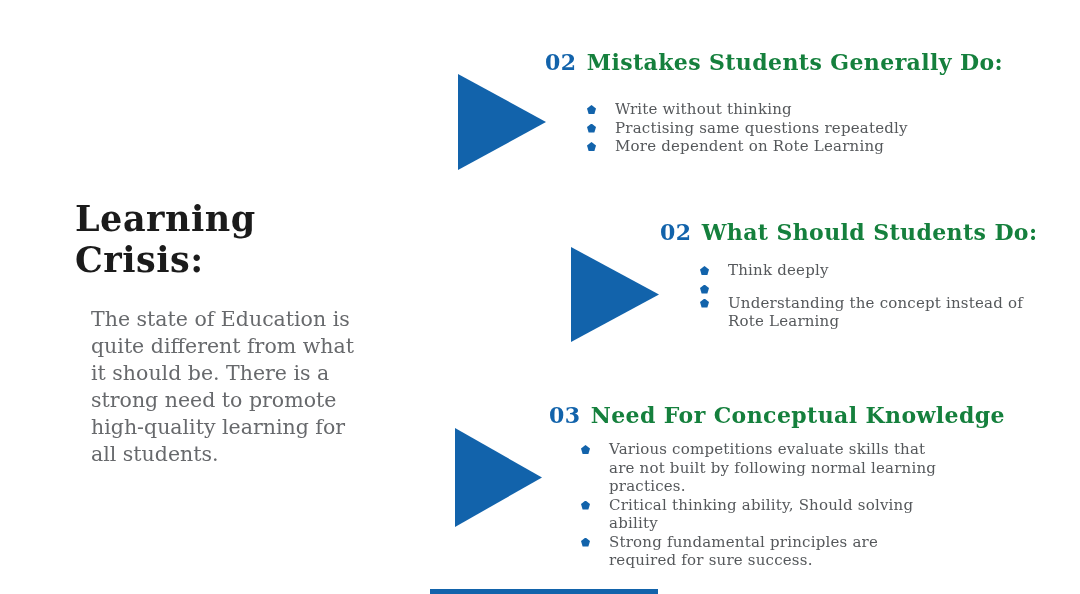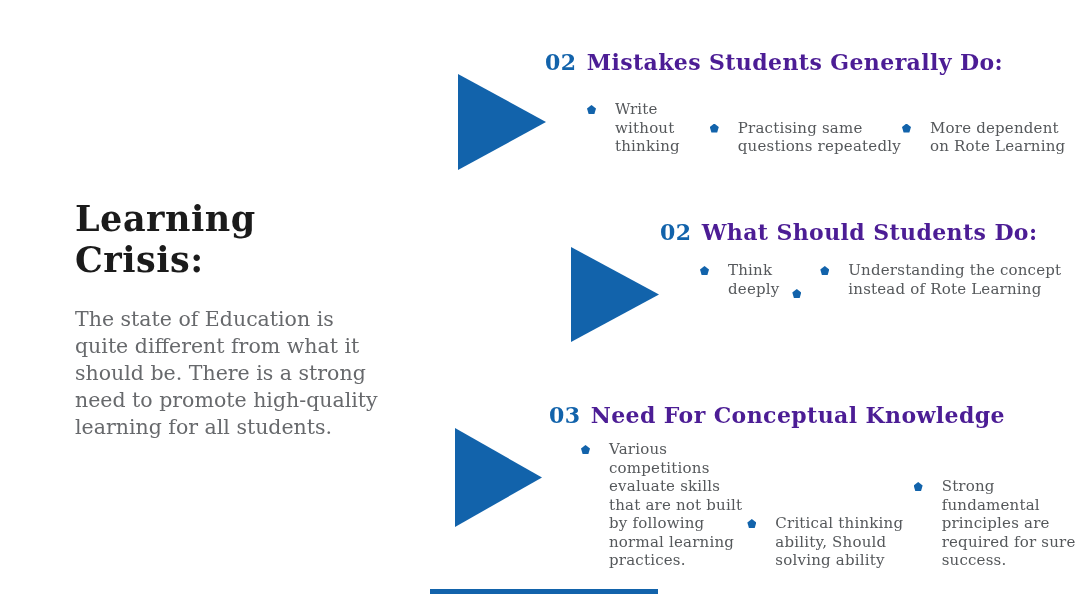--- a/index.html
+++ b/index.html
@@ -56,7 +56,7 @@
     letter-spacing: 0.5px;
   }
   .sec-heading {
-    color: #4c1d95;
+    color: #15803d;
     font-weight: bold;
     font-size: 22px;
     letter-spacing: 0.4px;

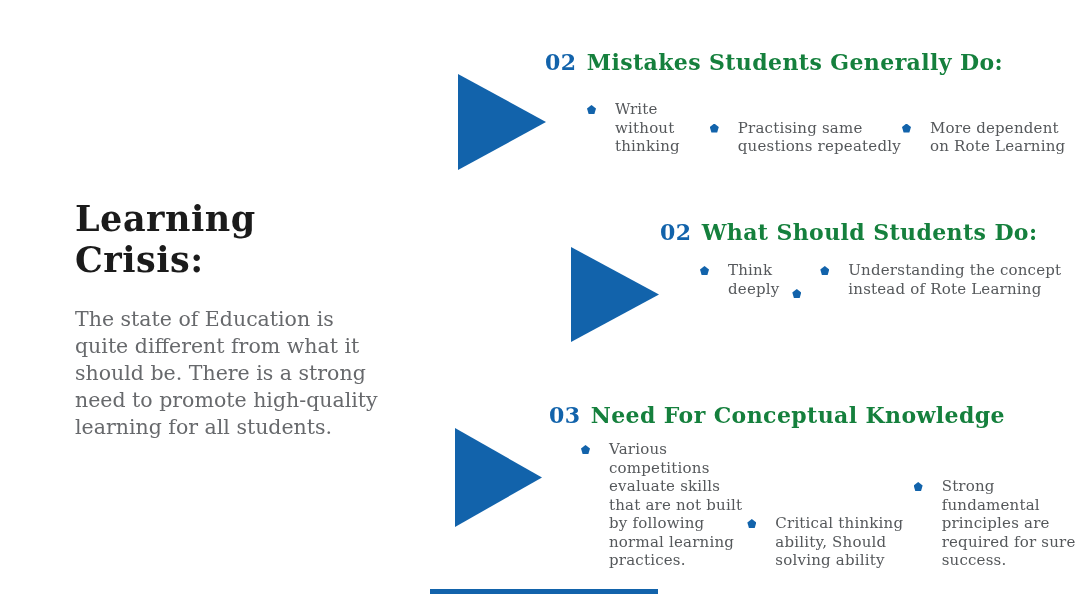--- a/index.html
+++ b/index.html
@@ -69,8 +69,7 @@
   .bullets {
     position: absolute;
     display: flex;
-    flex-direction: row;
-    align-items: flex-end;
+    flex-direction: column;
   }
   .bl-1 { left: 587px; top: 100px; }
   .bl-2 { left: 700px; top: 261px; }

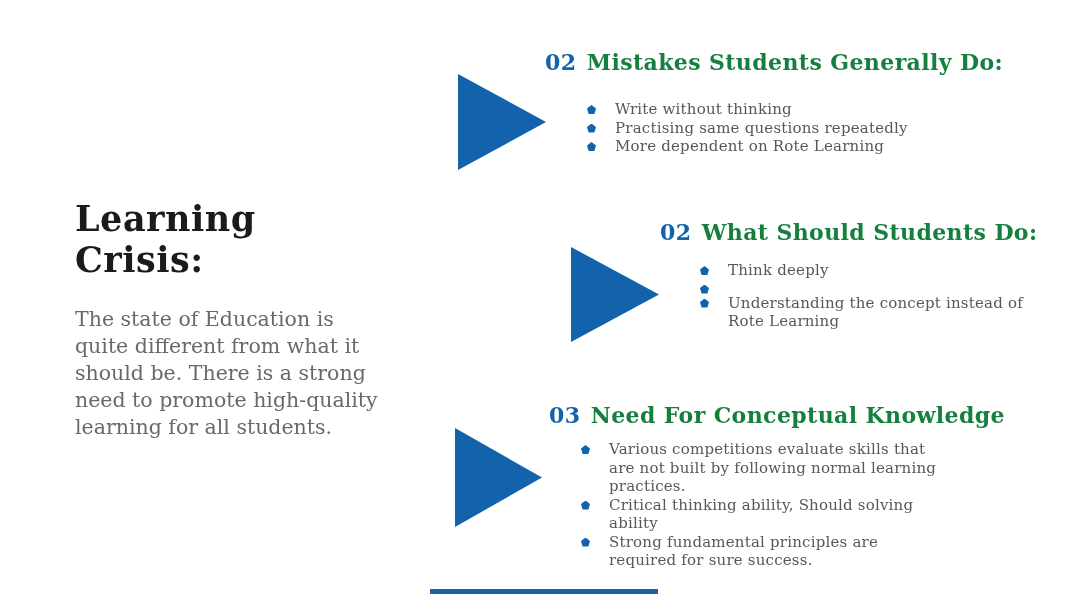--- a/index.html
+++ b/index.html
@@ -28,7 +28,7 @@
     font-size: 20.5px;
     line-height: 27px;
     color: #67696c;
-    margin: 0;
+    margin: 16px;
   }
 
   

